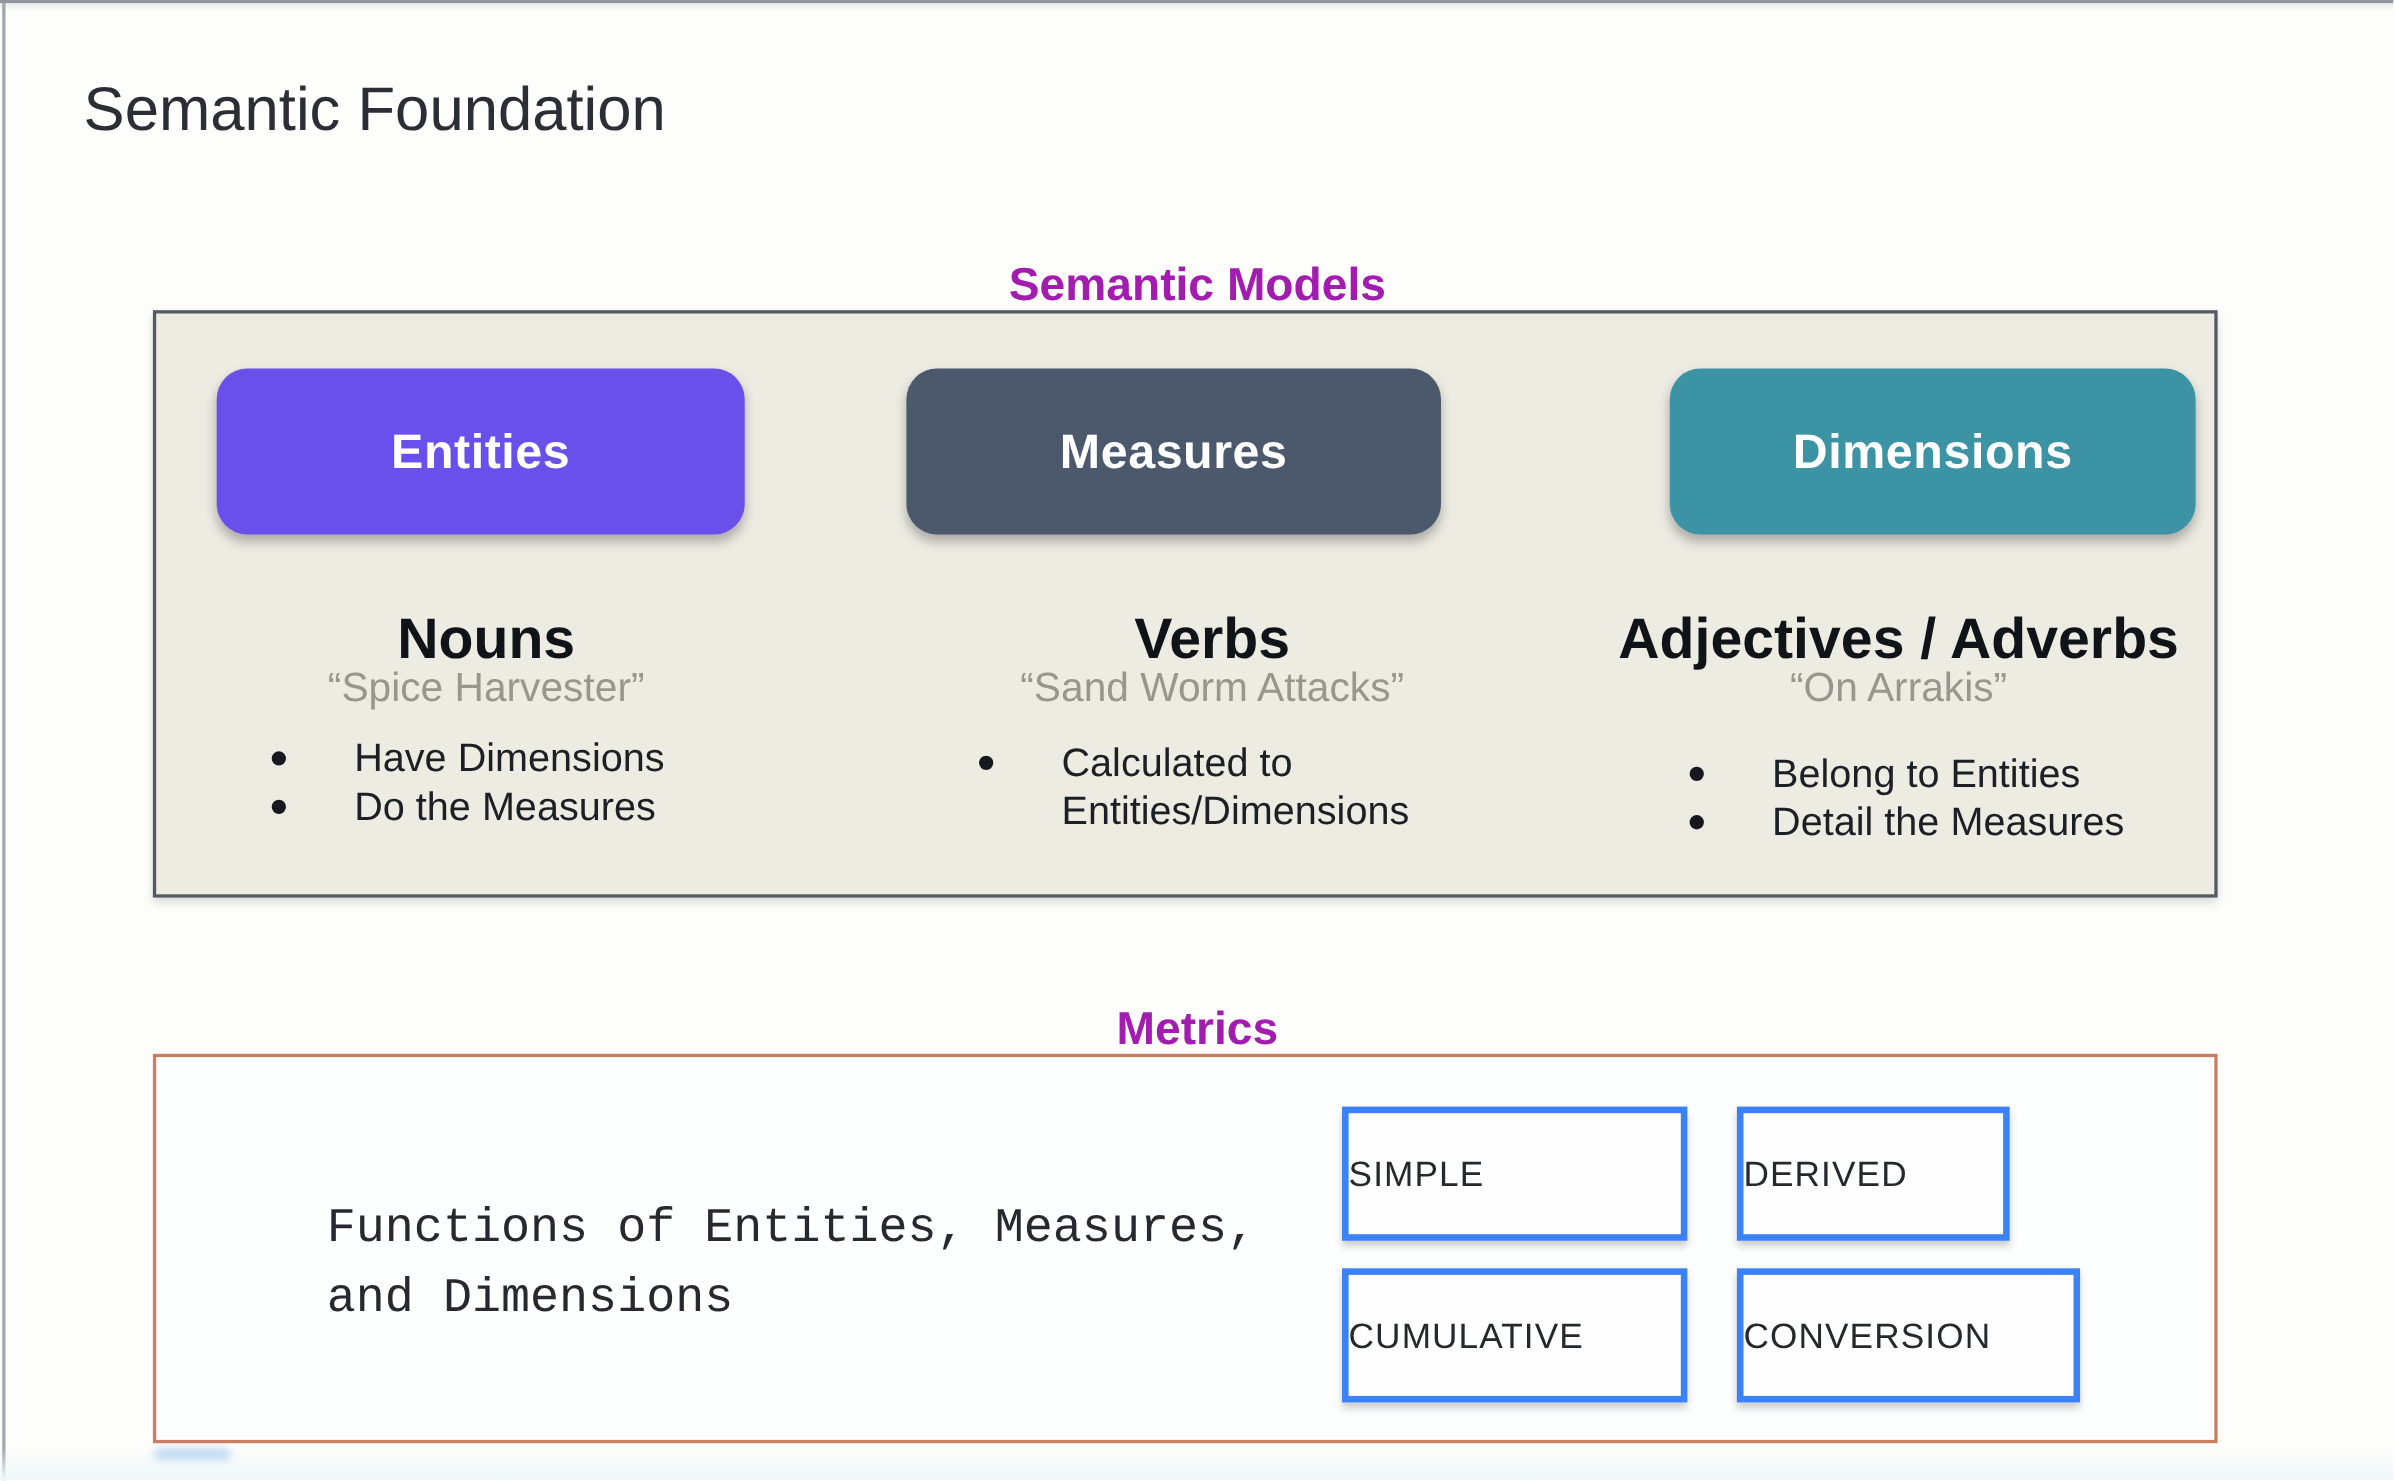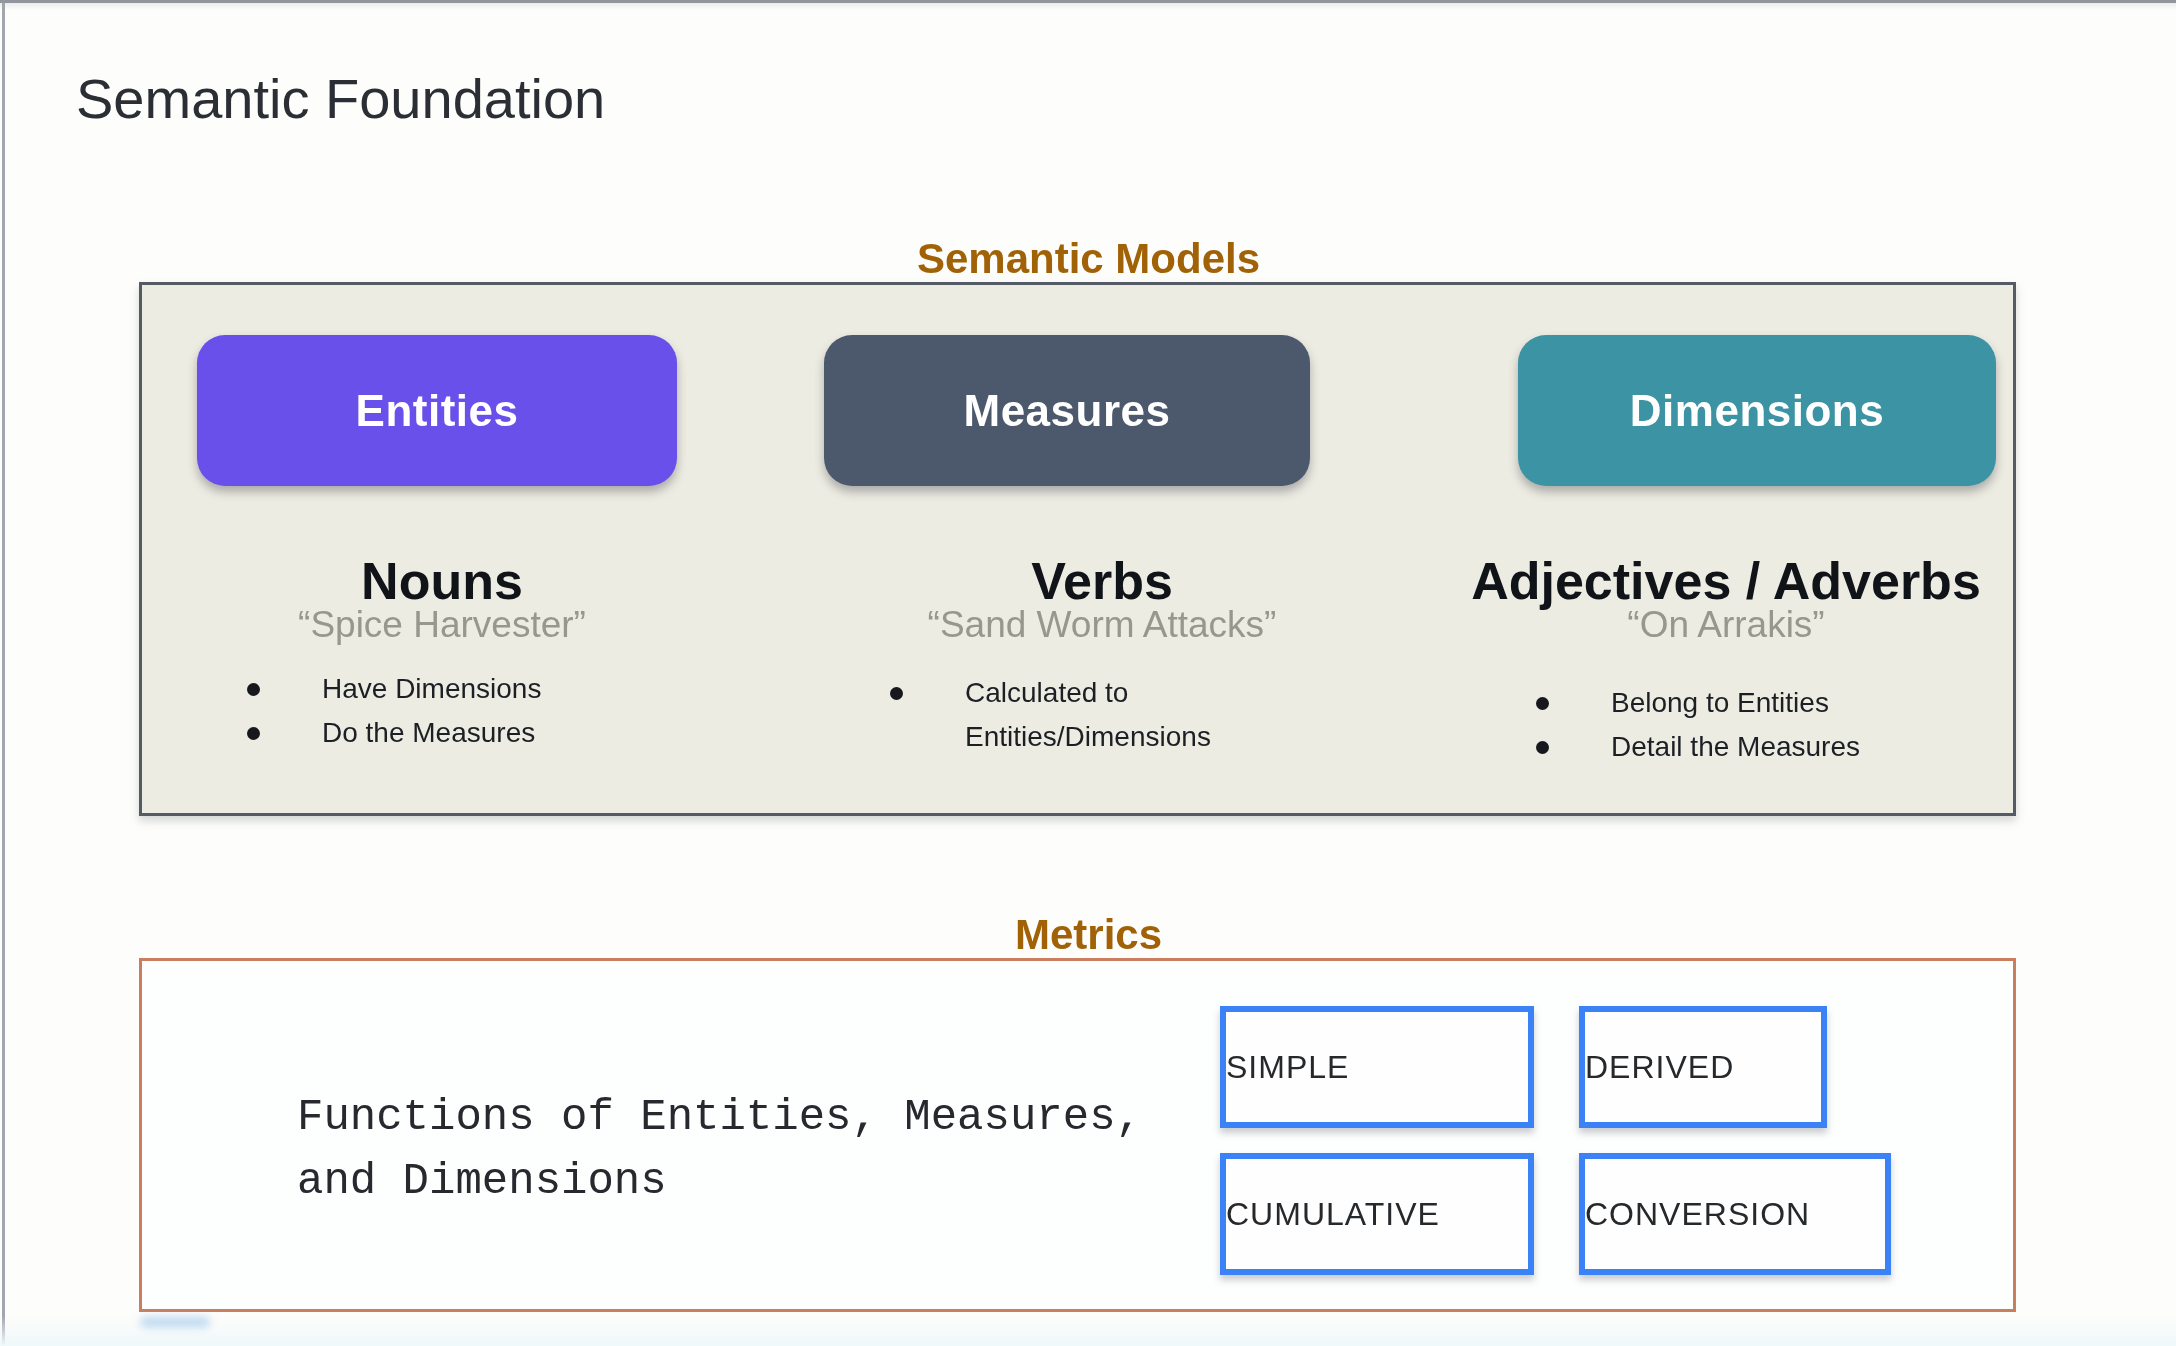--- a/index.html
+++ b/index.html
@@ -25,7 +25,7 @@
 
   .section-heading{
     position:absolute;width:1877px;left:150px;
-    text-align:center;font-size:42px;font-weight:700;color:#a16207;line-height:1;
+    text-align:center;font-size:42px;font-weight:700;color:#a21caf;line-height:1;
   }
   .models-heading{top:238px;}
   .metrics-heading{top:914px;}

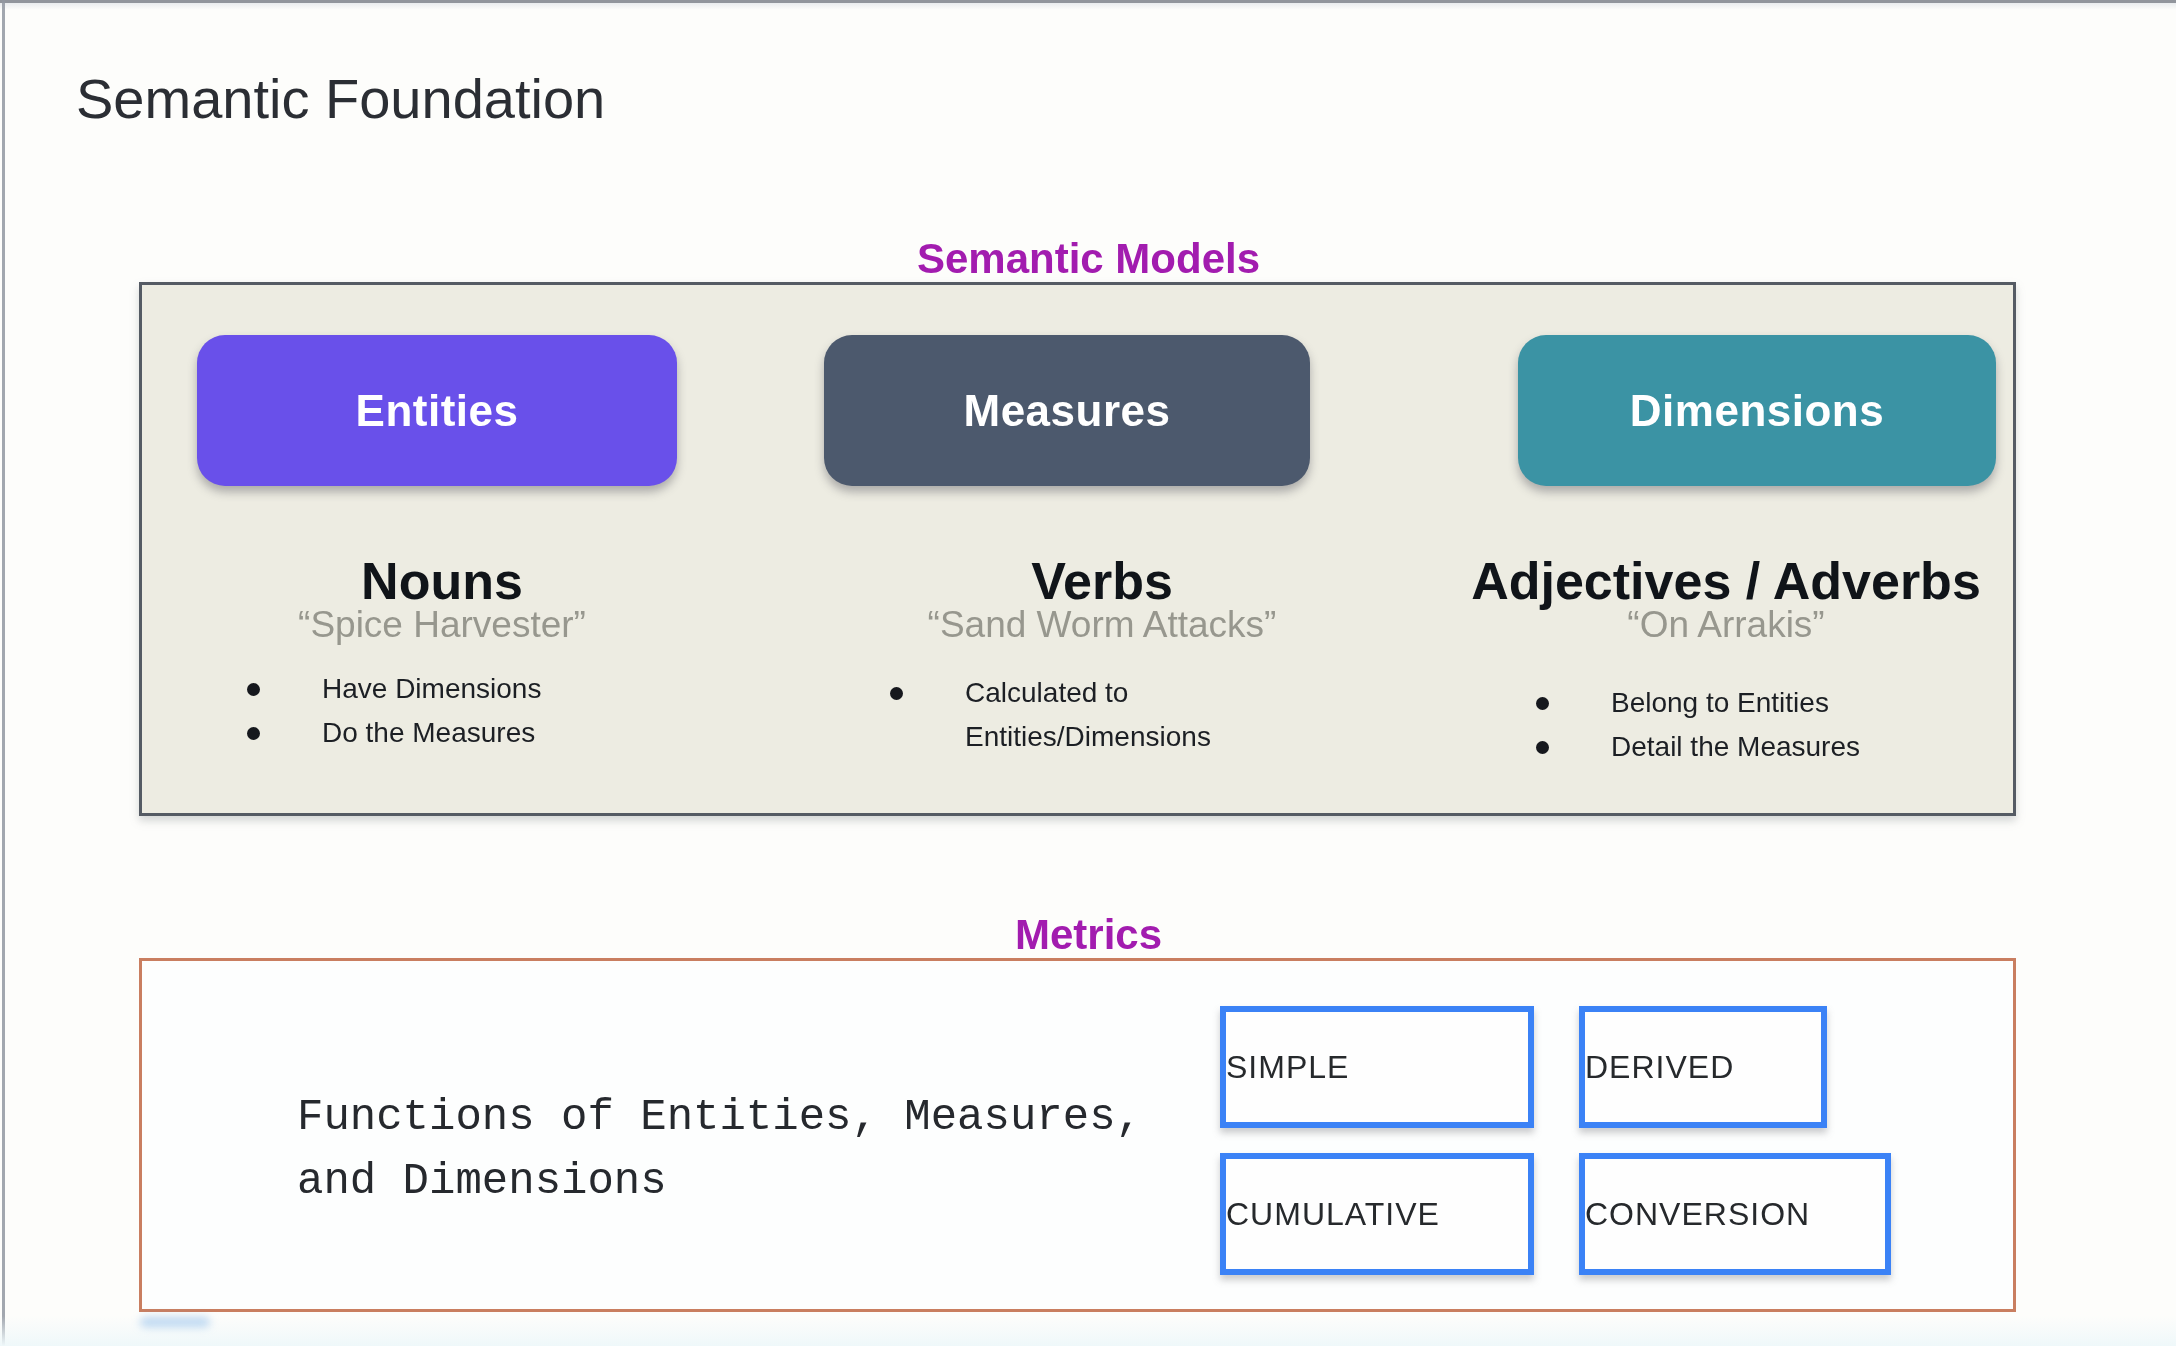--- a/index.html
+++ b/index.html
@@ -63,7 +63,7 @@
     background:#16181d;margin-top:16px;margin-right:62px;
   }
   .bullet-text{
-    font-size:28px;line-height:44px;color:#1c1f24;
+    font-size:36px;line-height:44px;color:#1c1f24;
     white-space:pre-line;text-align:left;
   }
 

